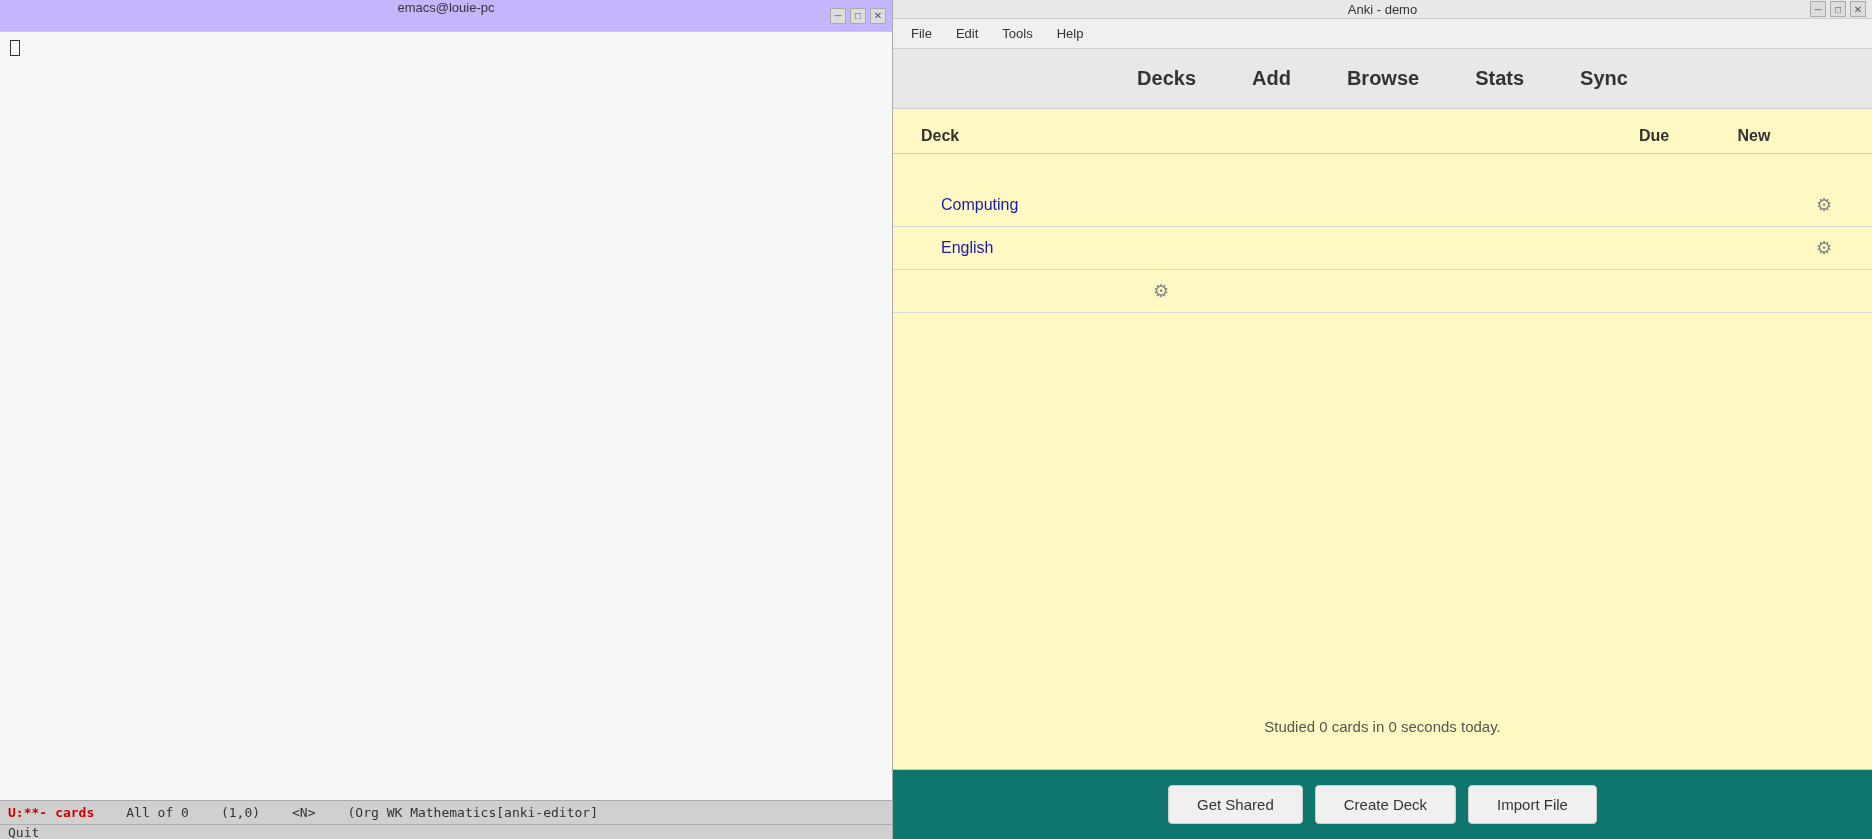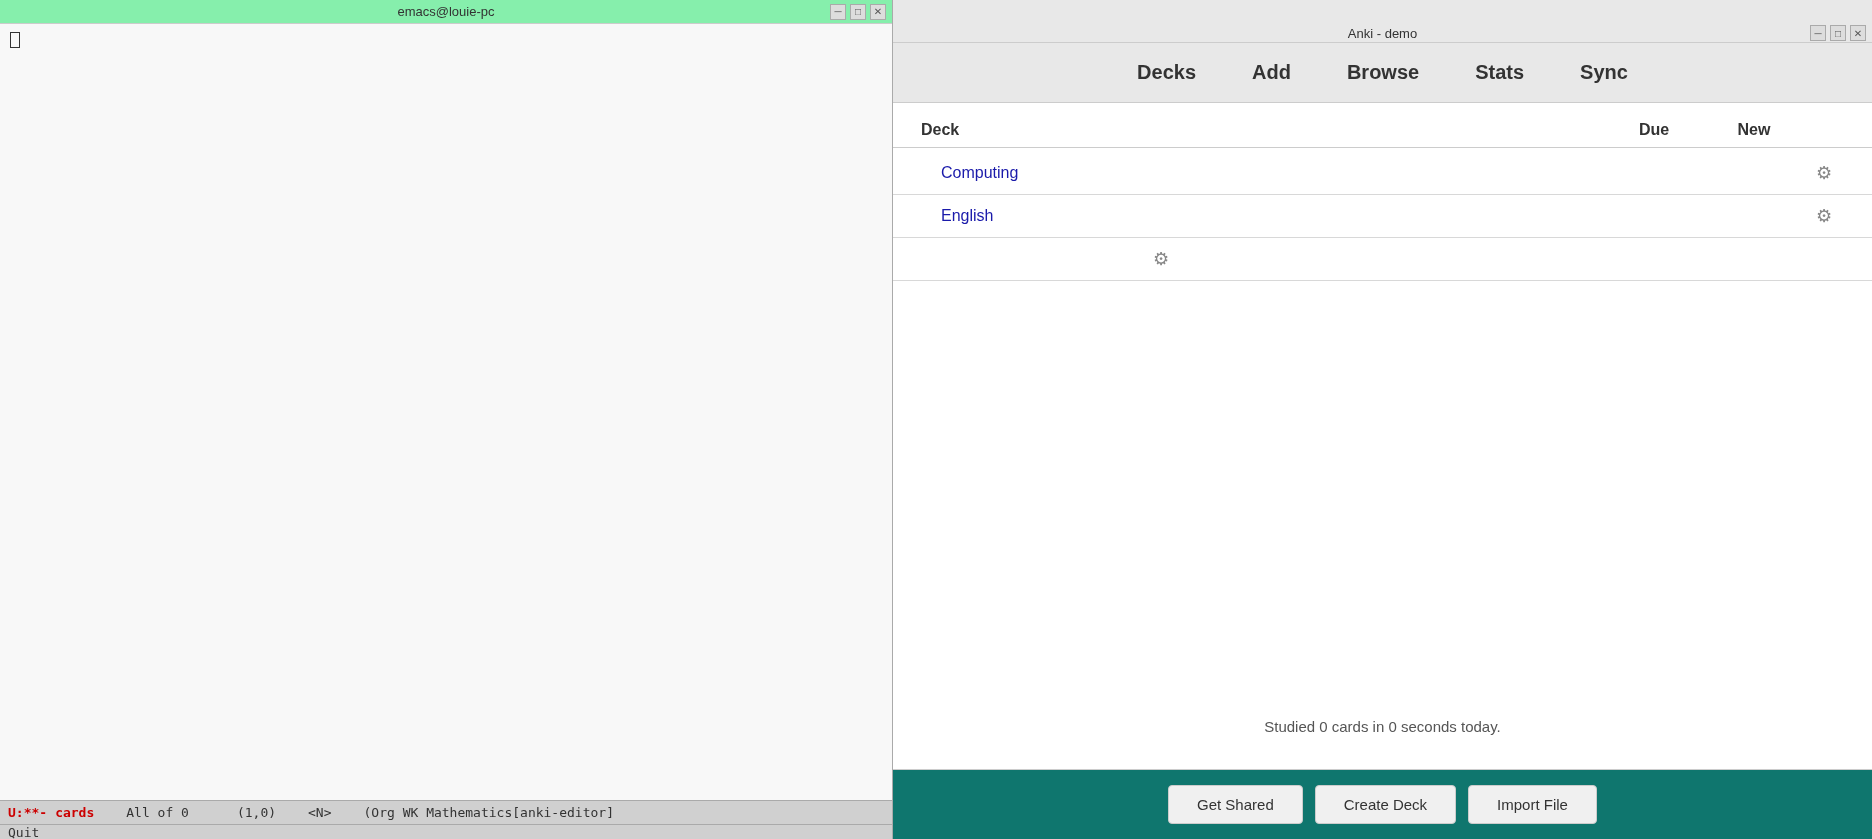--- a/index.html
+++ b/index.html
@@ -23,11 +23,11 @@
       position: relative;
     }
     #emacs-titlebar {
-      height: 24px;
-      background: #86efac;
-      border-bottom: 1px solid #ccc;
-      display: flex;
-      align-items: center;
+      height: 32px;
+      background: #c4b5fd;
+      border-bottom: 1px solid #ccc;
+      display: flex;
+      align-items: flex-start;
       justify-content: center;
       position: relative;
       user-select: none;

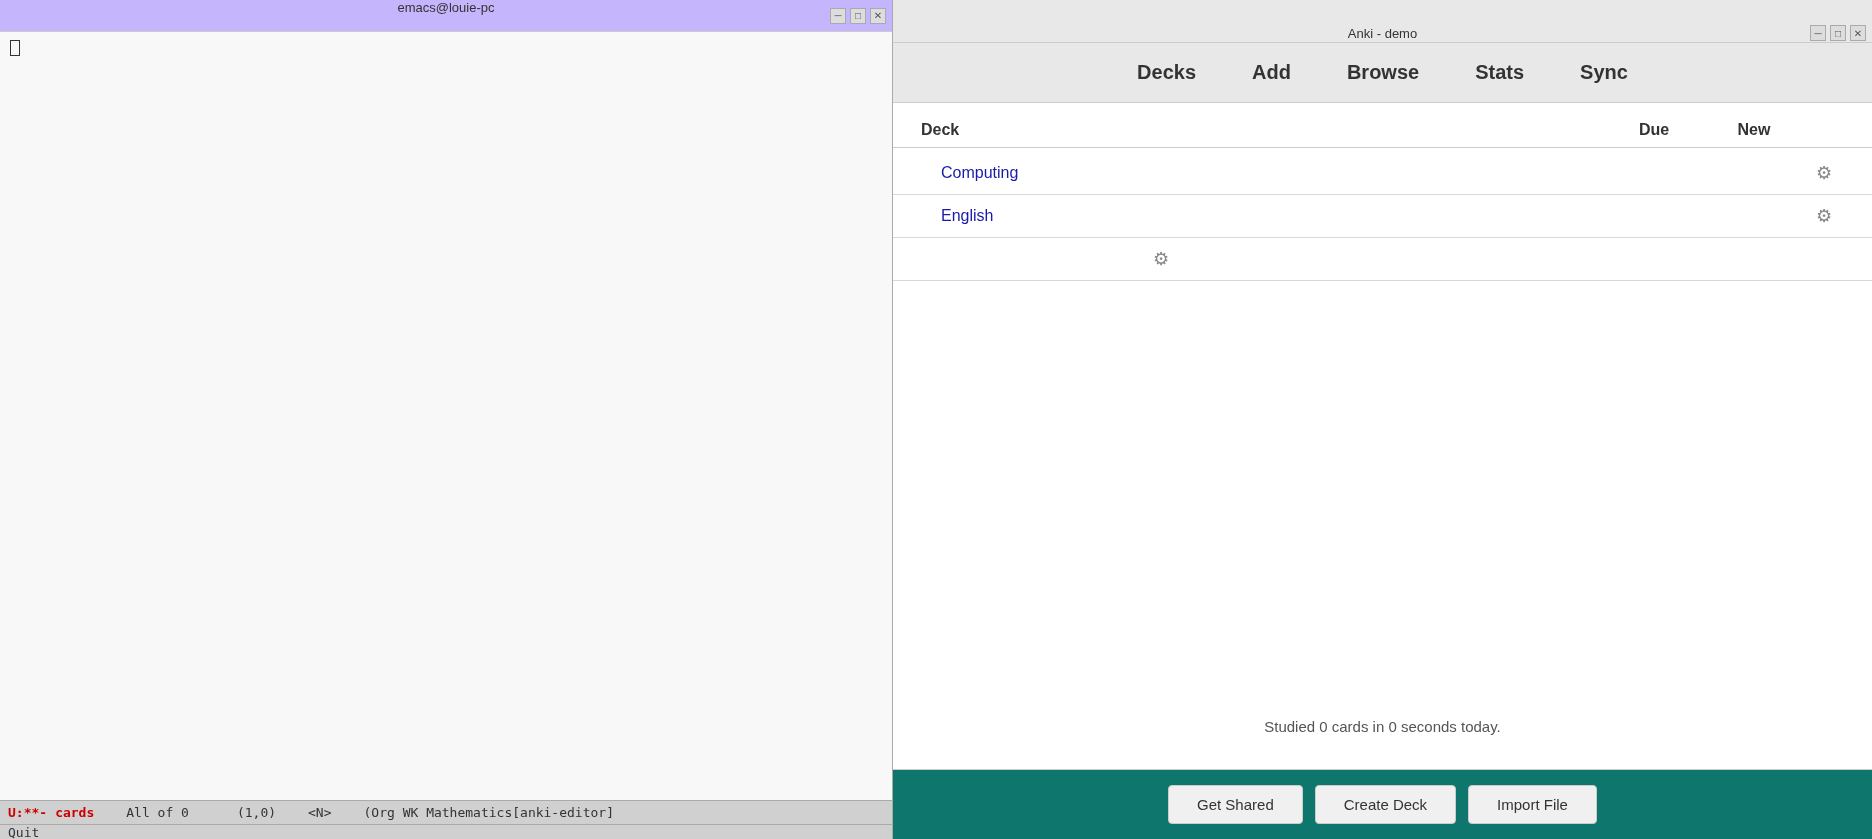--- a/index.html
+++ b/index.html
@@ -120,7 +120,6 @@
       justify-content: center;
       position: relative;
       user-select: none;
-      margin-top: 24px;
     }
     #anki-titlebar-text {
       font-size: 13px;

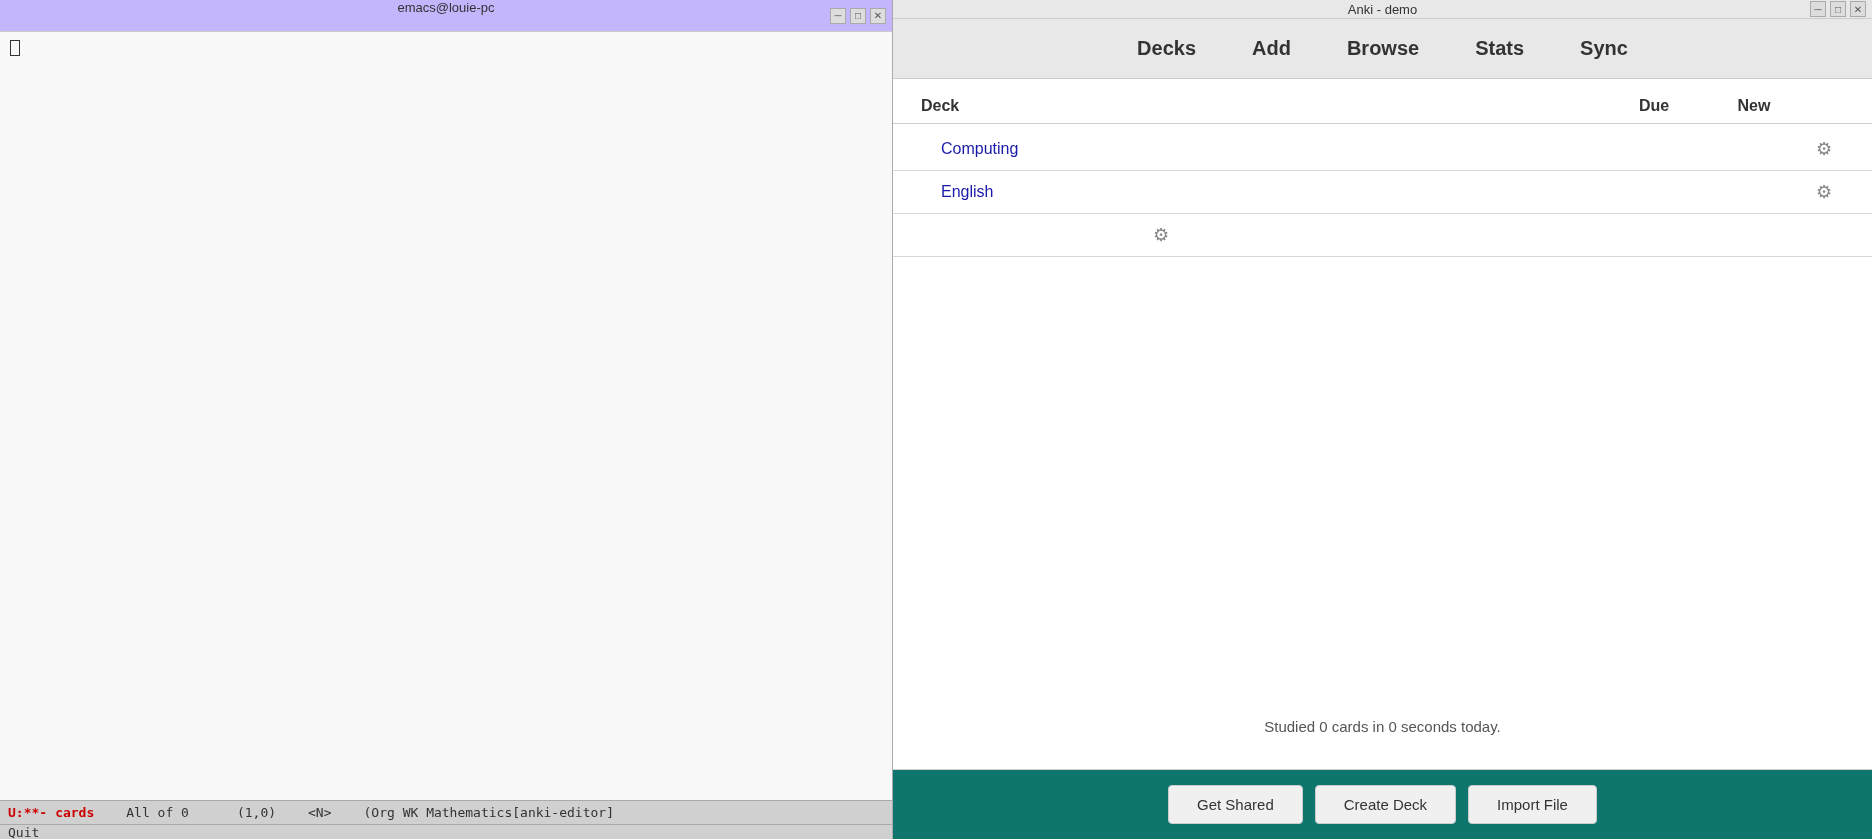--- a/index.html
+++ b/index.html
@@ -292,6 +292,12 @@
       <div class="win-btn">□</div>
       <div class="win-btn">✕</div>
     </div>
+  </div>
+  <div id="anki-menubar">
+    <div class="menu-item">File</div>
+    <div class="menu-item">Edit</div>
+    <div class="menu-item">Tools</div>
+    <div class="menu-item">Help</div>
   </div>
   <div id="anki-toolbar">
     <button class="toolbar-btn">Decks</button>

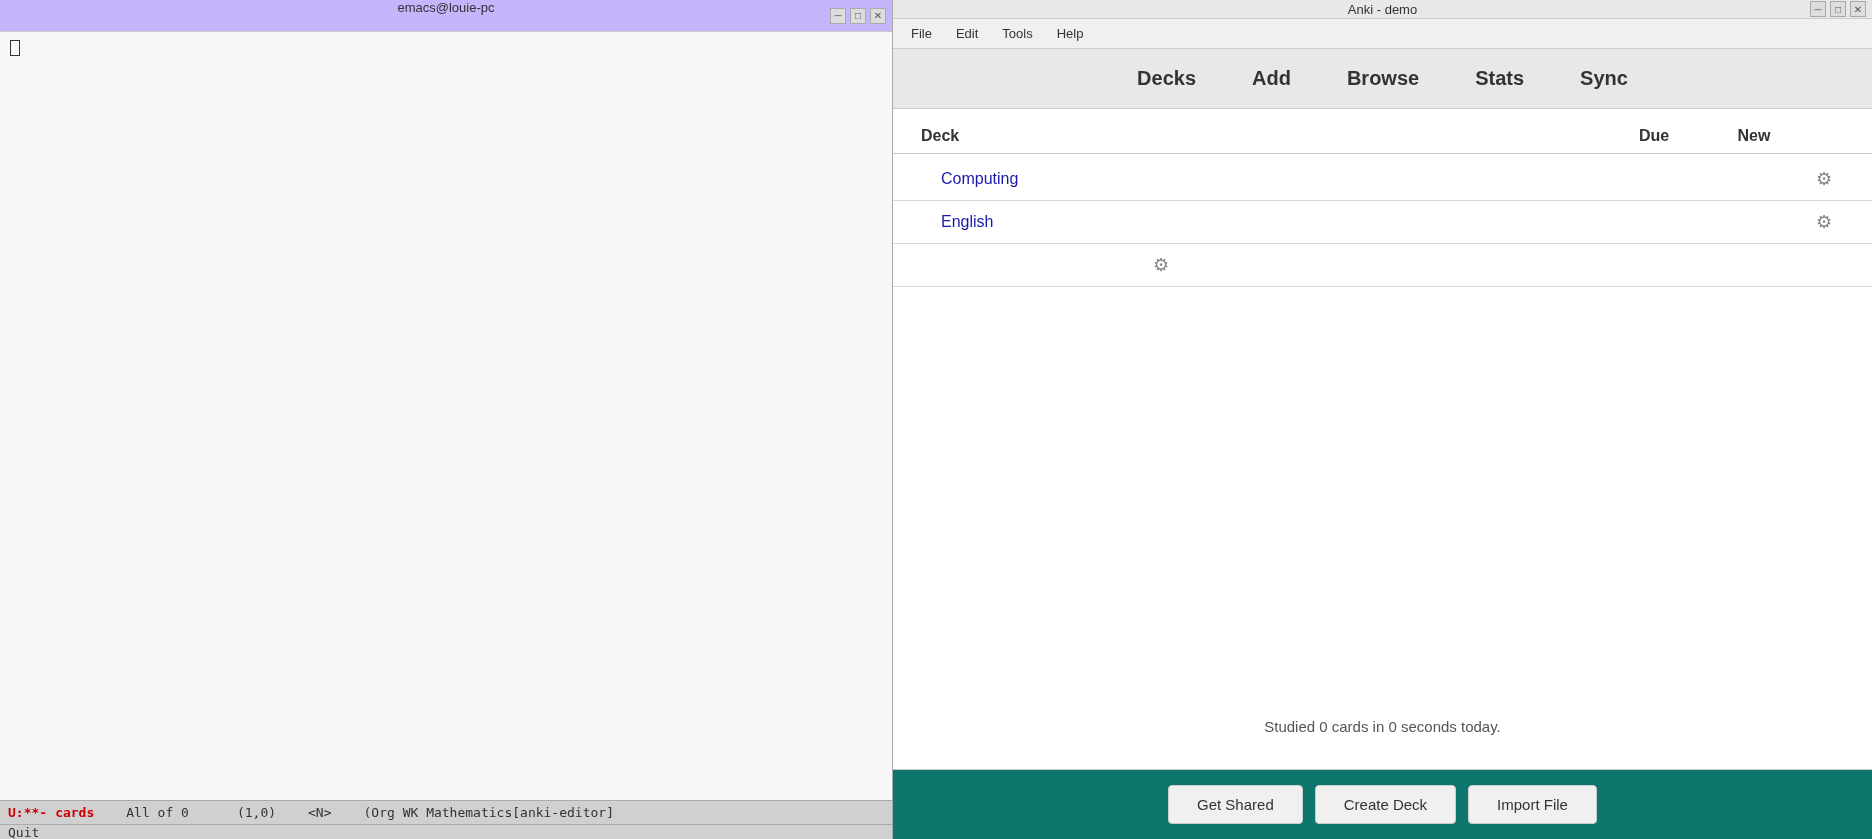--- a/index.html
+++ b/index.html
@@ -170,11 +170,12 @@
     }
     #anki-main {
       flex: 1;
-      background: #ffffff;
+      background: #fef9c3;
       display: flex;
       flex-direction: column;
       padding: 10px 0;
       overflow: hidden;
+      gap: 26px;
     }
     #decks-header {
       display: flex;

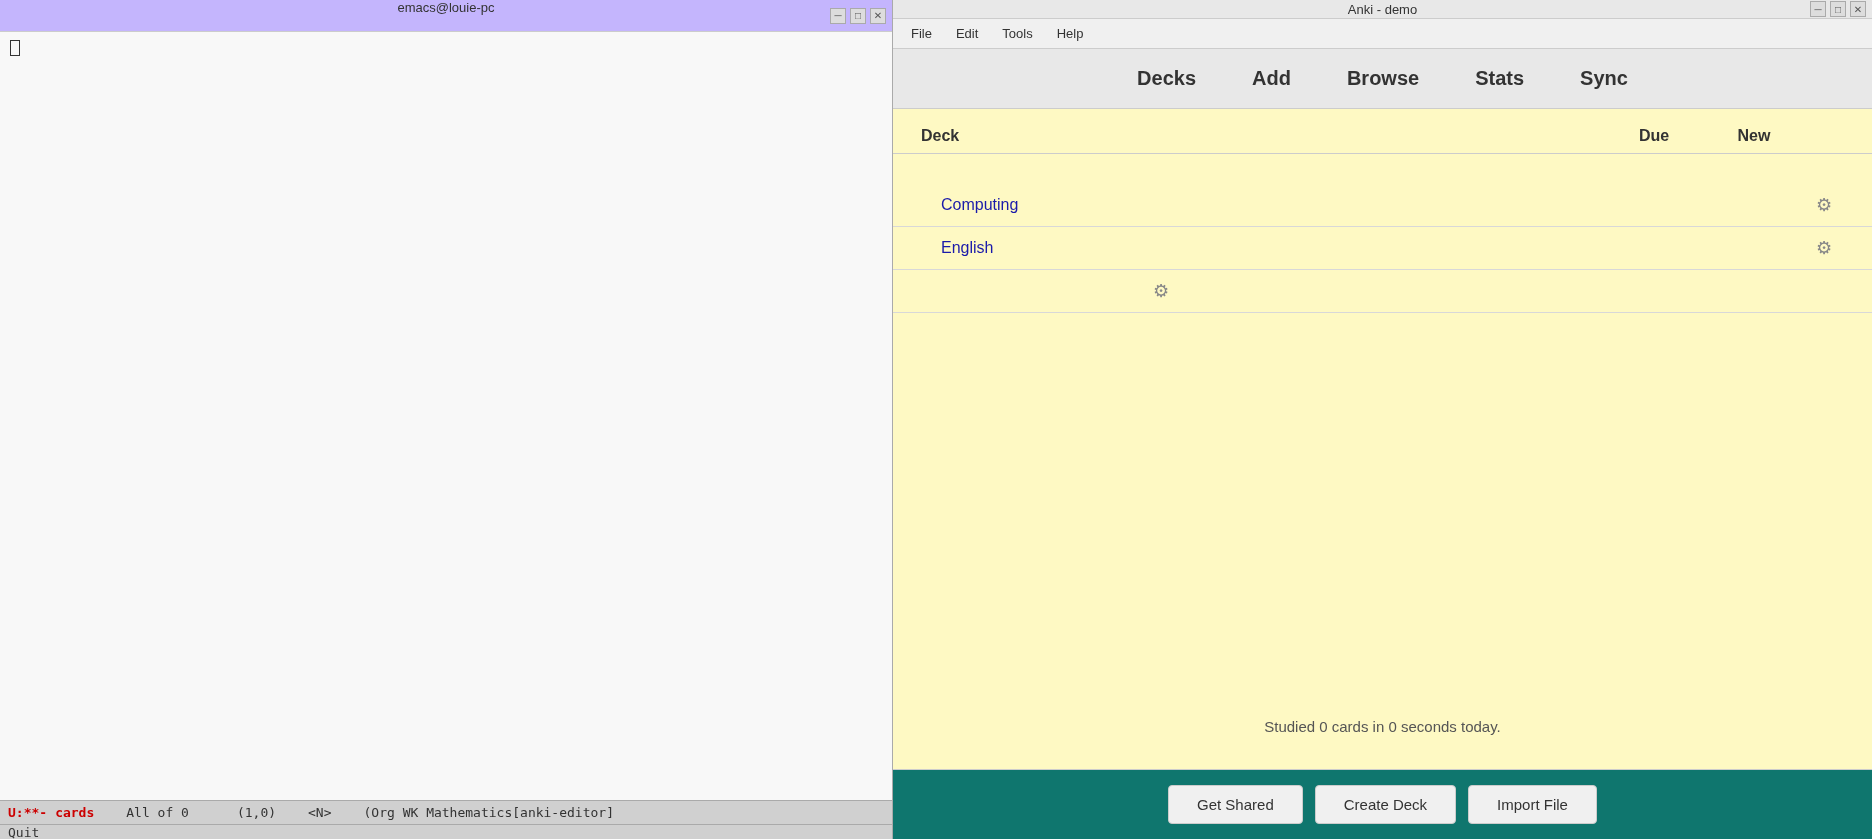--- a/index.html
+++ b/index.html
@@ -274,7 +274,7 @@
     <span class="status-mode">U:**-</span>
     <span class="status-info">
       <span style="color:#c00;font-weight:bold;margin-right:16px;">cards</span>
-      <span style="margin-right:32px;">All of 0</span>
+      <span style="margin-right:16px;">All of 0</span>
       <span style="margin-right:16px;">(1,0)</span>
       <span style="margin-right:16px;">&lt;N&gt;</span>
       <span>(Org WK Mathematics[anki-editor]</span>

